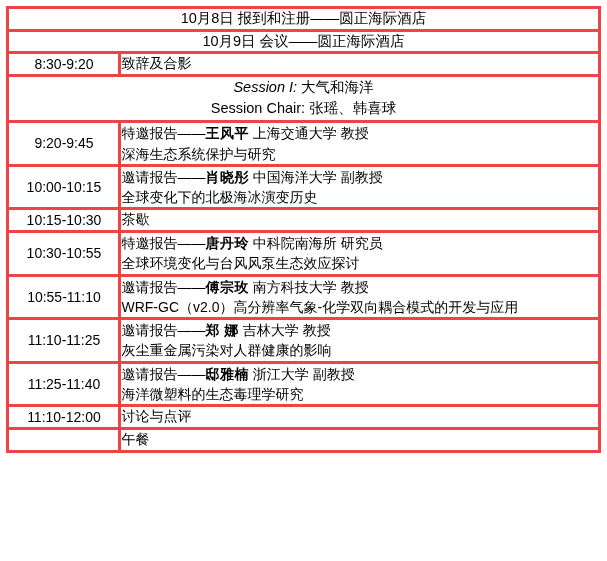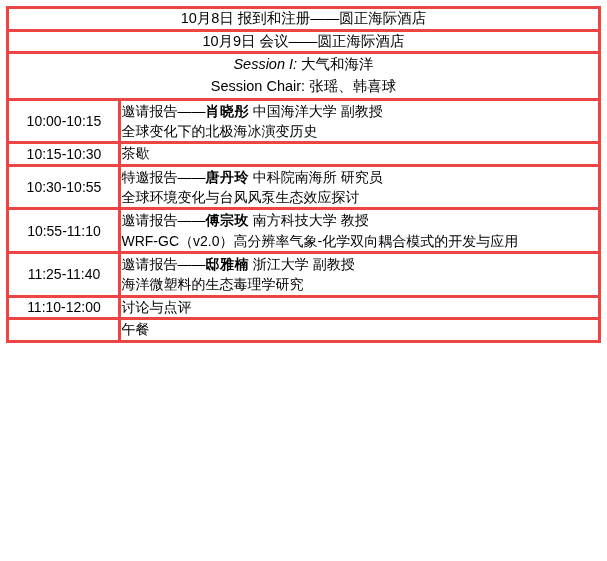--- a/index.html
+++ b/index.html
@@ -87,6 +87,10 @@
       <td class="hdr" colspan="2">10月9日  会议——圆正海际酒店</td>
     </tr>
 
+    <tr>
+      <td class="time">8:30-9:20</td>
+      <td class="single">致辞及合影</td>
+    </tr>
 
     <tr>
       <td class="content center" colspan="2">

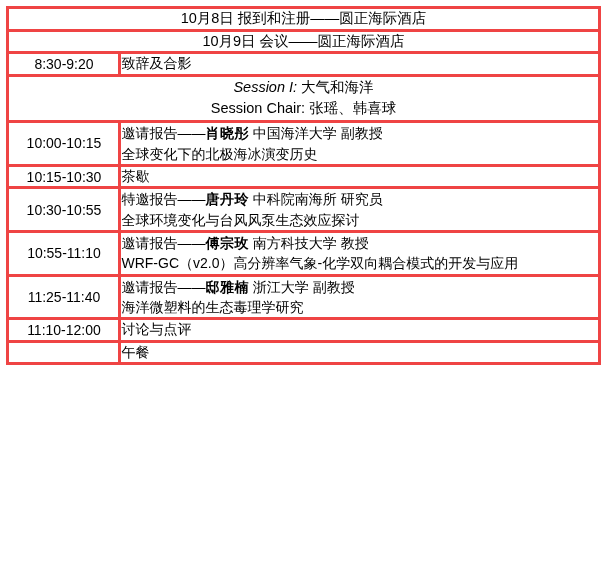--- a/index.html
+++ b/index.html
@@ -99,6 +99,13 @@
       </td>
     </tr>
 
+    <tr>
+      <td class="time">9:20-9:45</td>
+      <td class="content">
+        <span class="line"><span>特邀报告——</span><span class="speaker">王风平</span><span> 上海交通大学 教授</span></span>
+        <span class="line">深海生态系统保护与研究</span>
+      </td>
+    </tr>
 
 
     <tr>

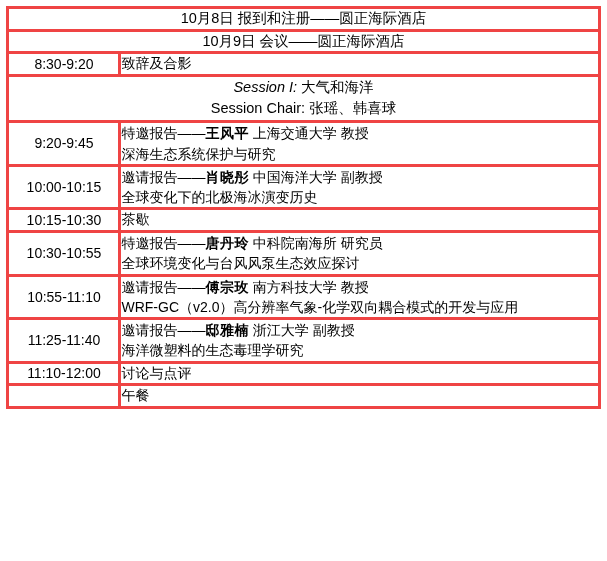--- a/index.html
+++ b/index.html
@@ -137,6 +137,13 @@
       </td>
     </tr>
 
+    <tr>
+      <td class="time">11:10-11:25</td>
+      <td class="content">
+        <span class="line"><span>邀请报告——</span><span class="speaker">郑 娜</span><span>  吉林大学 教授</span></span>
+        <span class="line">灰尘重金属污染对人群健康的影响</span>
+      </td>
+    </tr>
 
     <tr>
       <td class="time">11:25-11:40</td>

